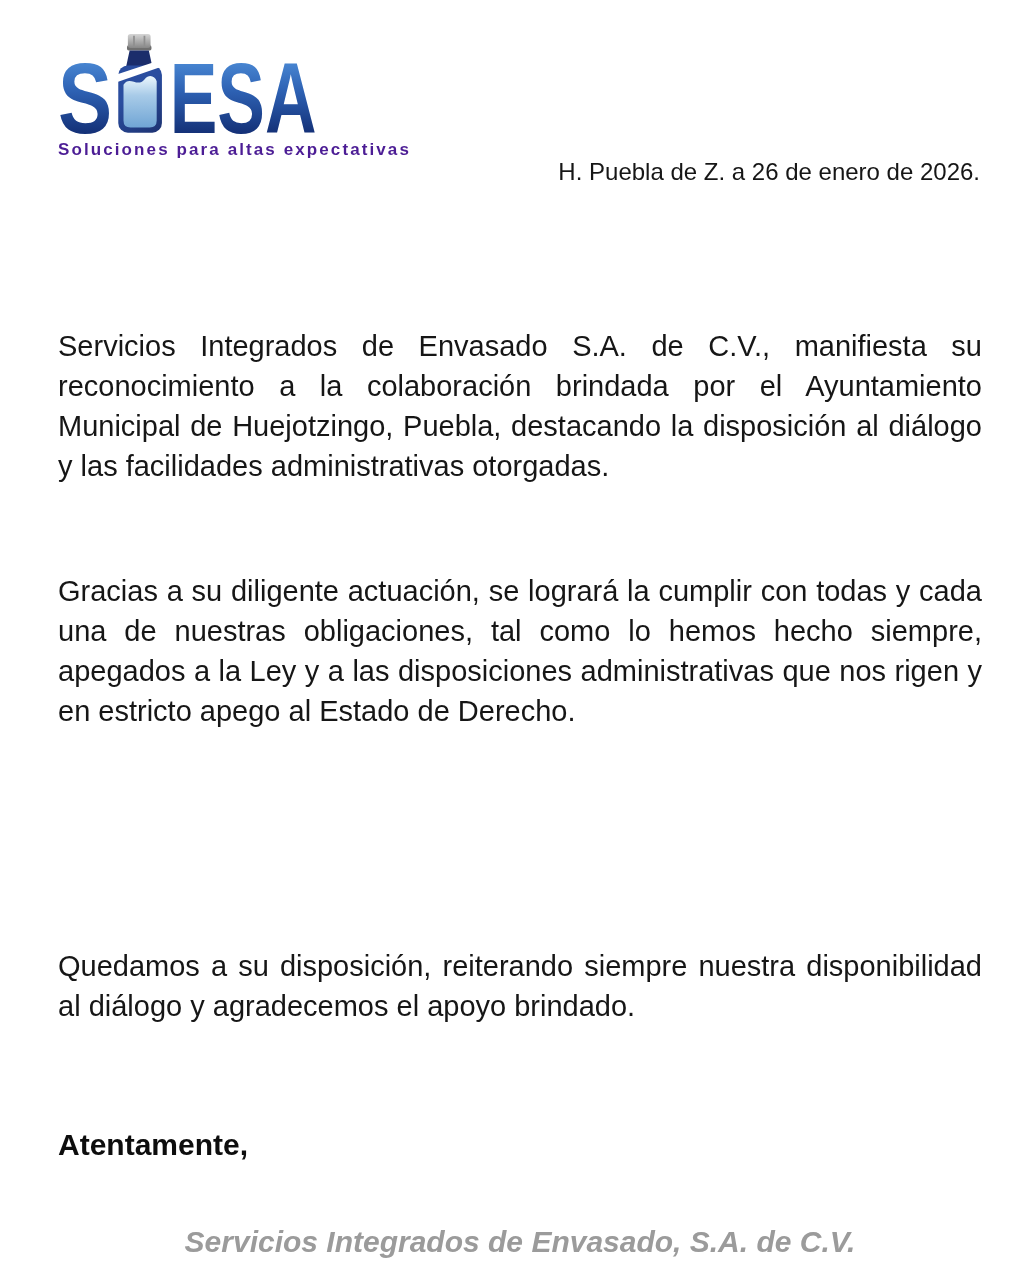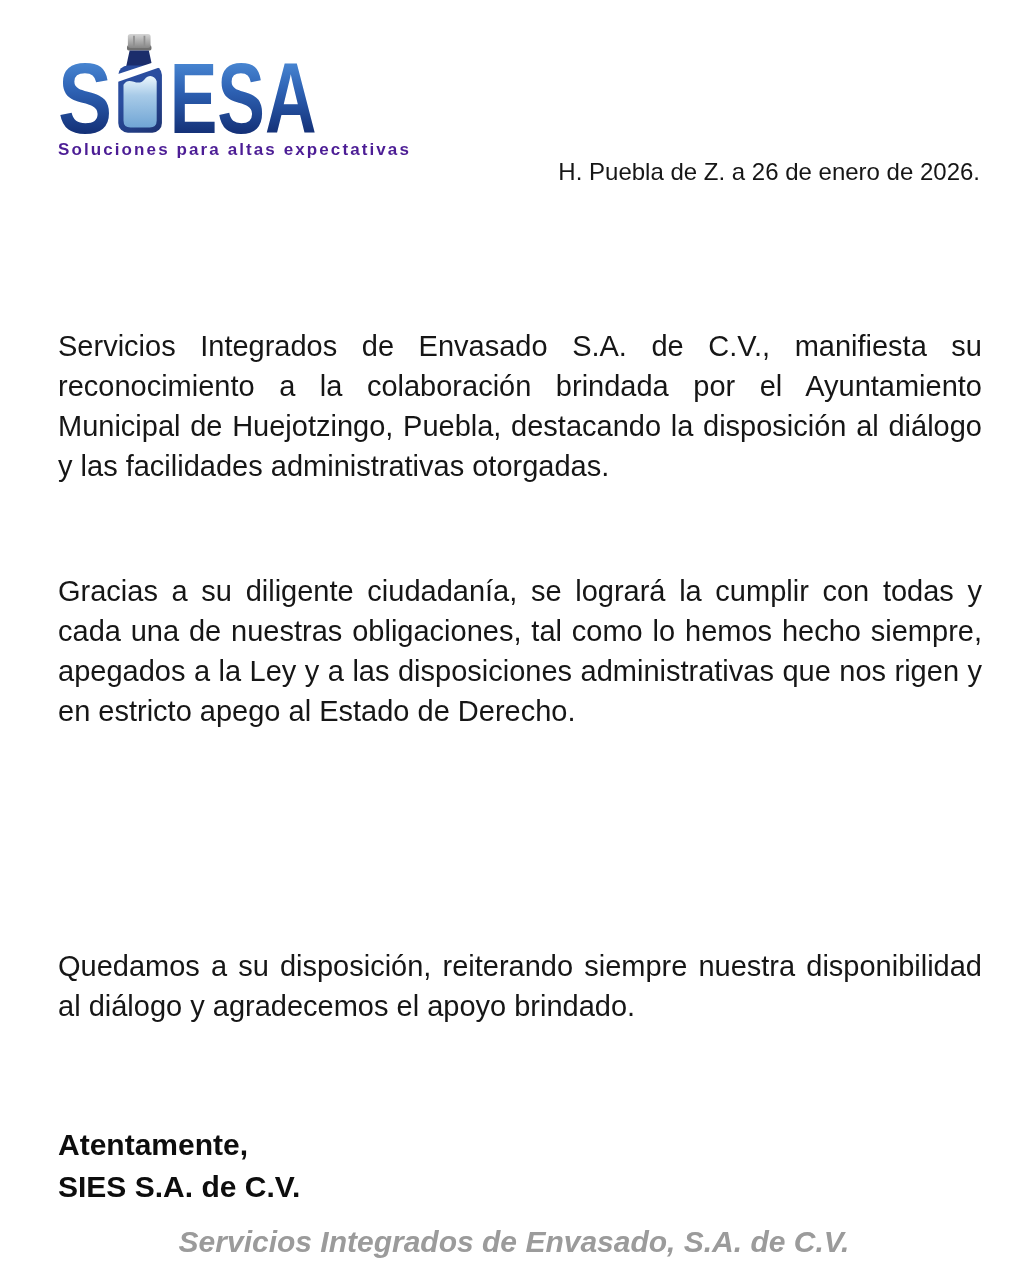--- a/index.html
+++ b/index.html
@@ -143,7 +143,7 @@
 
   <p class="para para-1">Servicios Integrados de Envasado S.A. de C.V., manifiesta su reconocimiento a la colaboración brindada por el Ayuntamiento Municipal de Huejotzingo, Puebla, destacando la disposición al diálogo y las facilidades administrativas otorgadas.</p>
 
-  <p class="para para-2">Gracias a su diligente ciudadanía, se logrará la cumplir con todas y cada una de nuestras obligaciones, tal como lo hemos hecho siempre, apegados a la Ley y a las disposiciones administrativas que nos rigen y en estricto apego al Estado de Derecho.</p>
+  <p class="para para-2">Gracias a su diligente actuación, se logrará la cumplir con todas y cada una de nuestras obligaciones, tal como lo hemos hecho siempre, apegados a la Ley y a las disposiciones administrativas que nos rigen y en estricto apego al Estado de Derecho.</p>
 
 
   <p class="para para-4">Quedamos a su disposición, reiterando siempre nuestra disponibilidad al diálogo y agradecemos el apoyo brindado.</p>

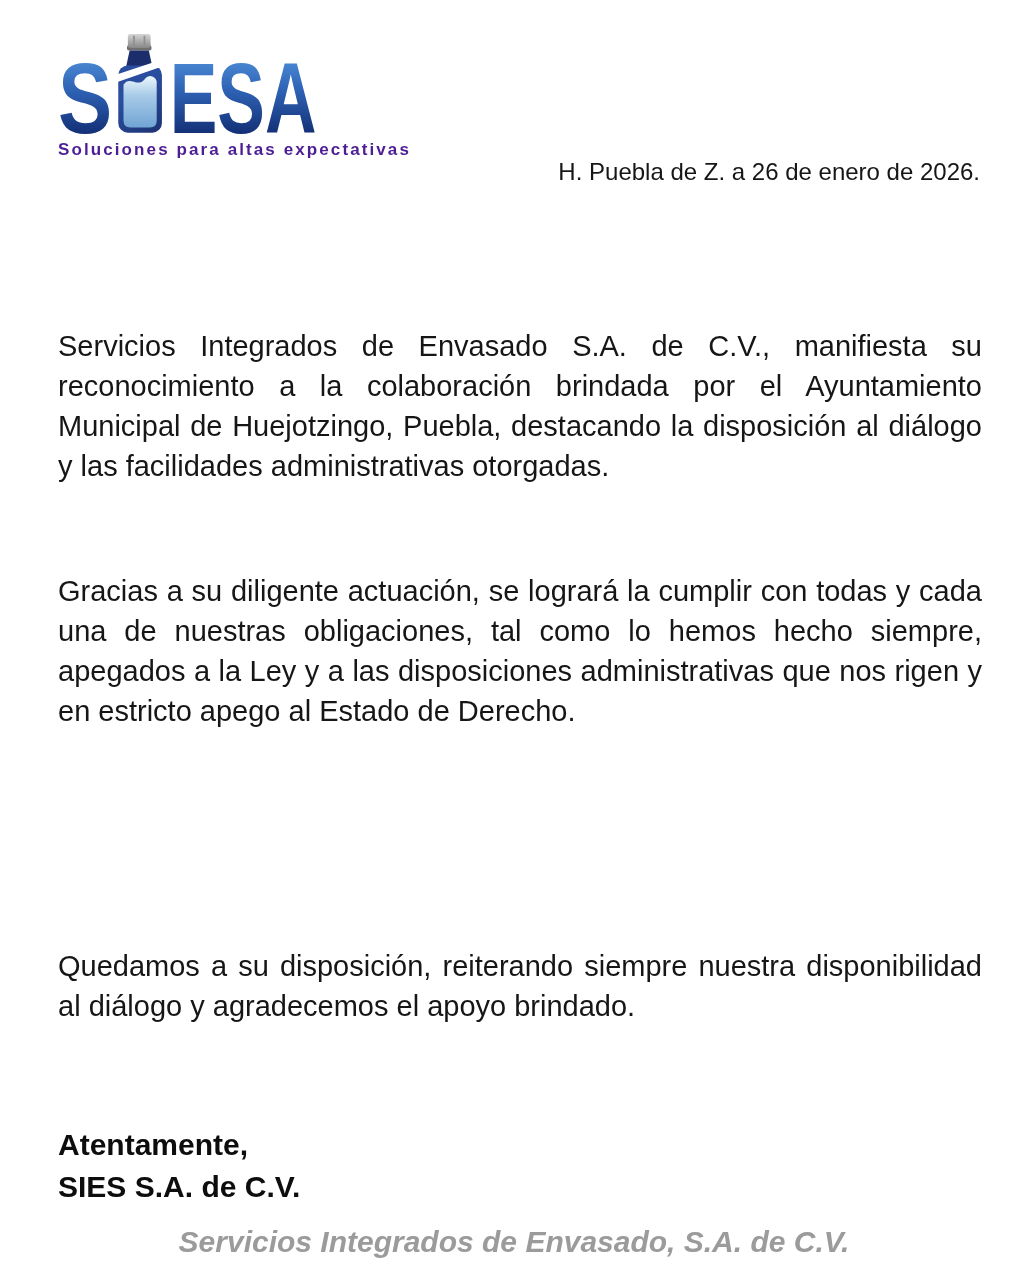--- a/index.html
+++ b/index.html
@@ -150,7 +150,6 @@
 
   <div class="signature-block">
     <div>Atentamente,</div>
-    <div>SIES S.A. de C.V.</div>
   </div>
 
   <div class="footer-line">Servicios Integrados de Envasado, S.A. de C.V.</div>

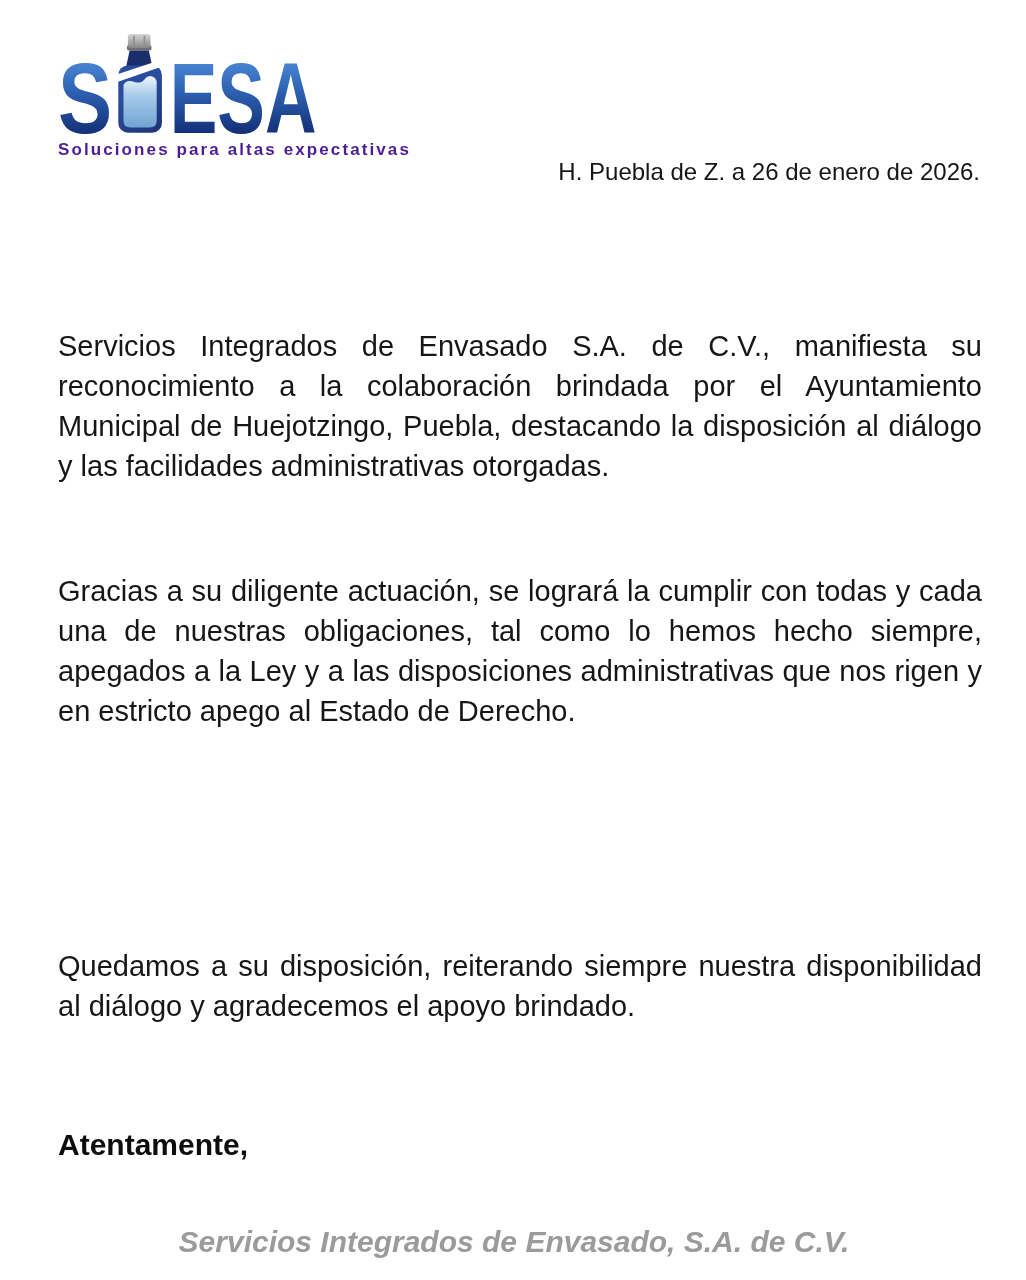--- a/index.html
+++ b/index.html
@@ -81,7 +81,7 @@
   
   .footer-line {
     position: absolute;
-    left: 52px;
+    left: 58px;
     top: 1222px;
     width: 924px;
     text-align: center;

